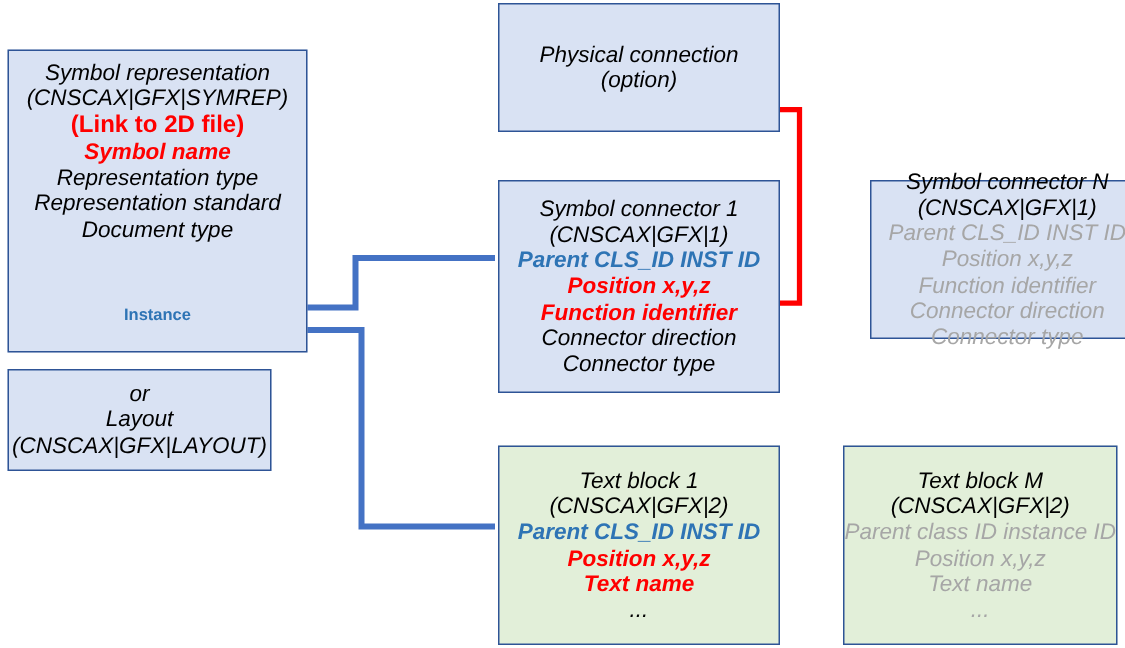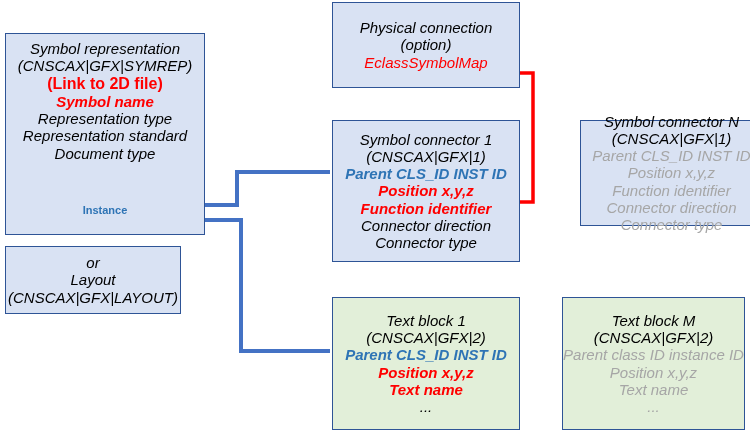--- a/index.html
+++ b/index.html
@@ -96,7 +96,6 @@
   <div class="box blue" style="left:332px;top:2px;width:188px;height:86px;">
     <span class="ln s15 black">Physical connection</span>
     <span class="ln s15 black">(option)</span>
-    <span class="ln s15 red">EclassSymbolMap</span>
   </div>
 
   <div class="box blue" style="left:332px;top:120px;width:188px;height:142px;">

